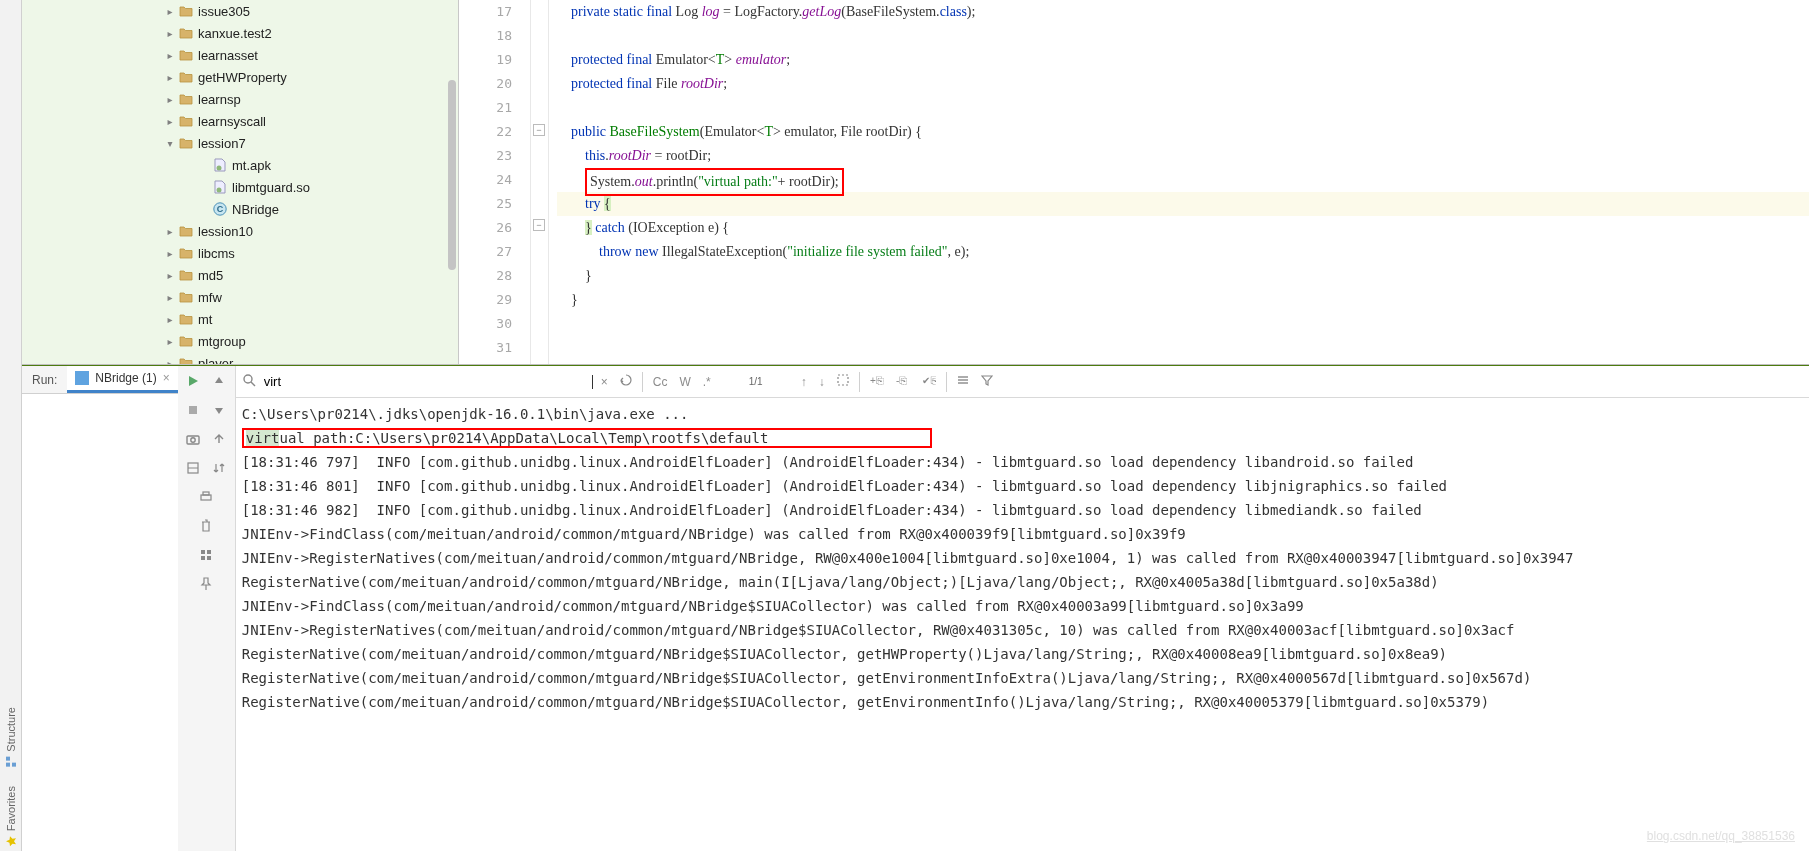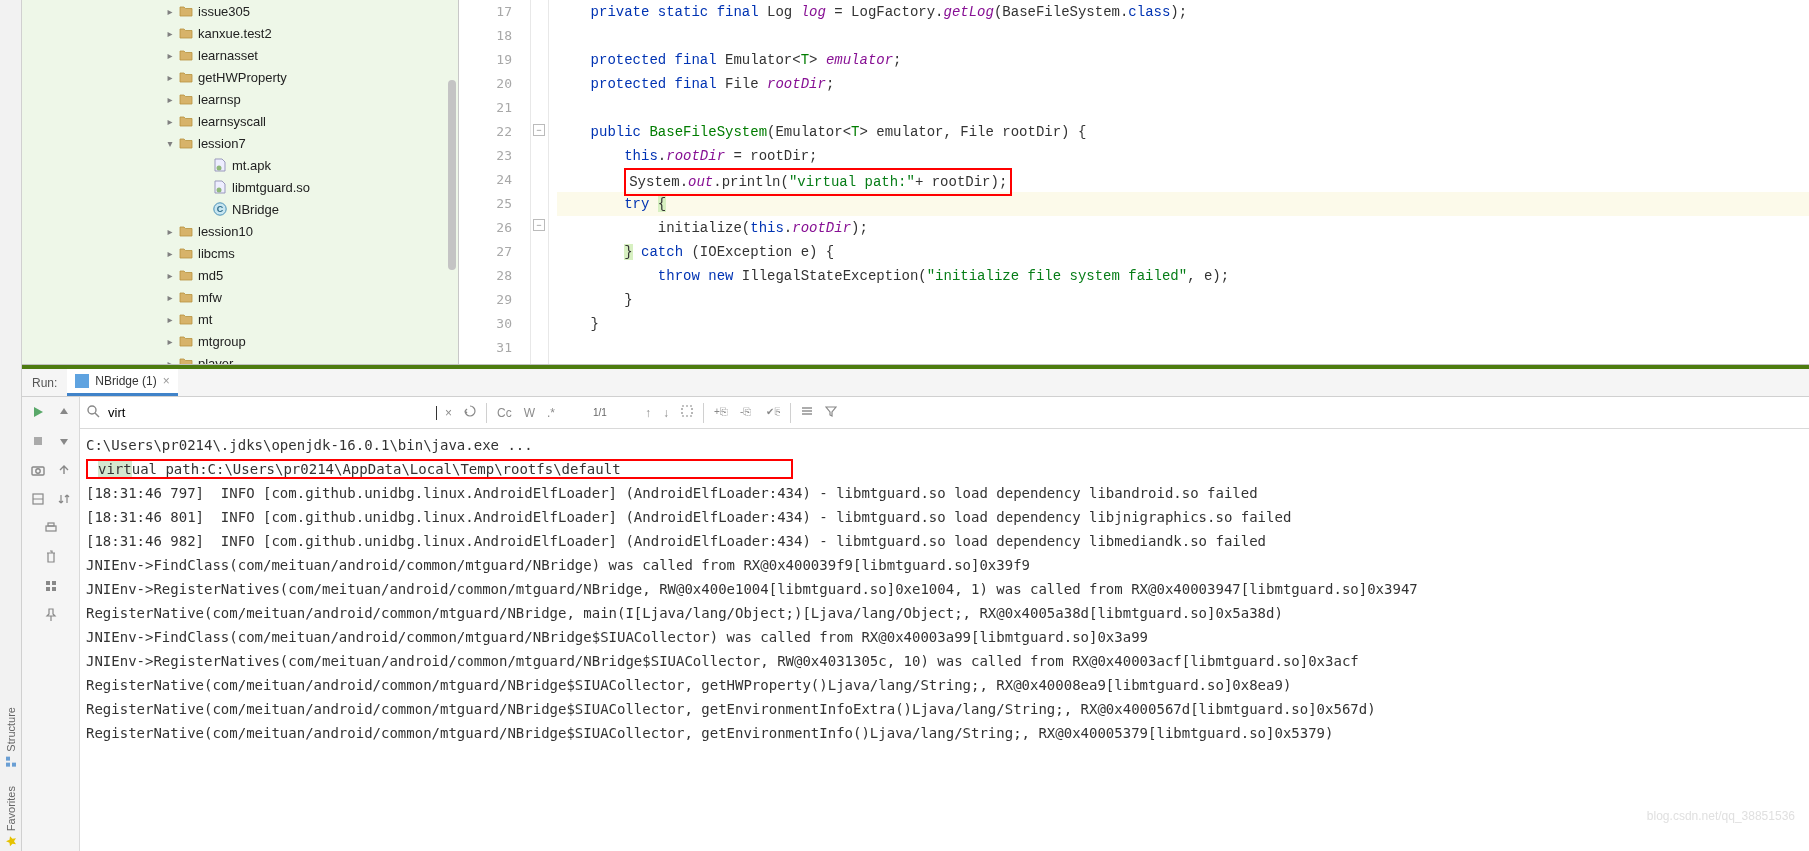--- a/index.html
+++ b/index.html
@@ -23,7 +23,7 @@
 .ln-gutter div { height:24px; line-height:24px; }
 .fold-gutter { width:18px; border-right:1px solid #e8e8e8; position:relative; }
 .fold-mark { position:absolute; left:2px; width:12px; height:12px; border:1px solid #bbb; font-size:9px; display:flex; align-items:center; justify-content:center; color:#888; background:#fff; }
-.code-body { flex:1; font-family:Liberation Mono, monospace; font-size:14px; line-height:24px; padding-left:8px; position:relative; }
+.code-body { flex:1; font-family:Liberation Serif, serif; font-size:14px; line-height:24px; padding-left:8px; position:relative; }
 .code-line { height:24px; white-space:pre; }
 .kw { color:#0033B3; }
 .ty { color:#007c00; }

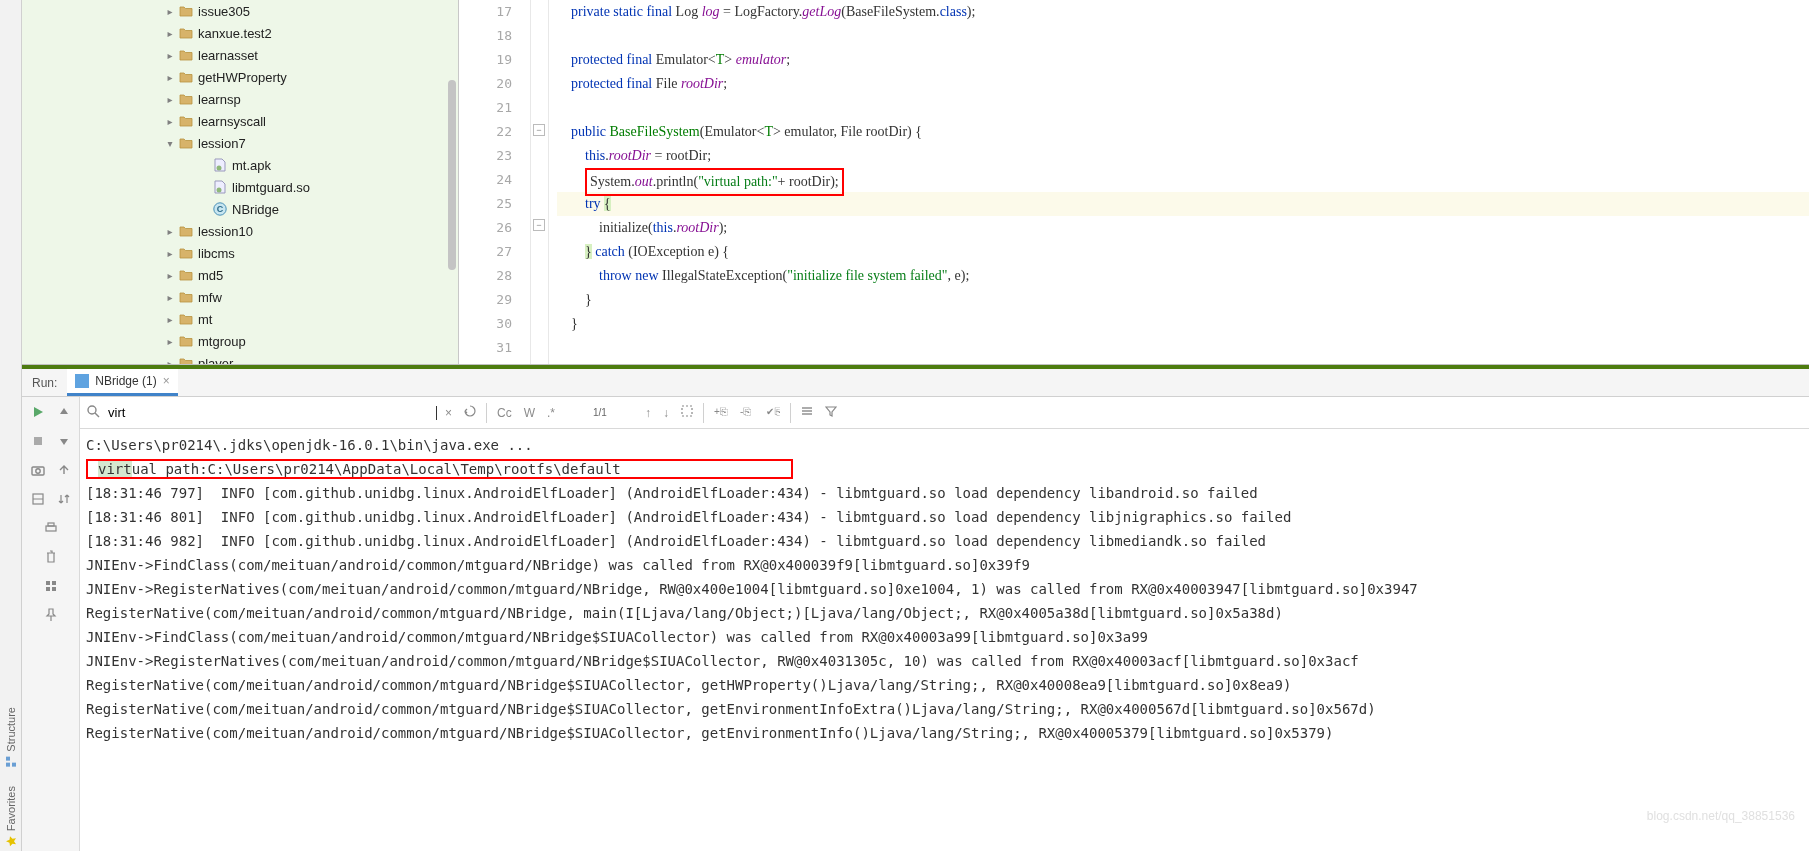--- a/index.html
+++ b/index.html
@@ -280,7 +280,6 @@
             <div class="code-line">        <span class="kw">this</span>.<span class="fld">rootDir</span> = rootDir;</div>
             <div class="code-line">        <span class="redbox">System.<span class="fld">out</span>.println(<span class="str">"virtual path:"</span>+ rootDir);</span></div>
             <div class="code-line hl-line">        <span class="kw">try</span> <span class="brace-hl">{</span></div>
-            <div class="code-line">            initialize(<span class="kw">this</span>.<span class="fld">rootDir</span>);</div>
             <div class="code-line">        <span class="brace-hl">}</span> <span class="kw">catch</span> (IOException e) {</div>
             <div class="code-line">            <span class="kw">throw new</span> IllegalStateException(<span class="str">"initialize file system failed"</span>, e);</div>
             <div class="code-line">        }</div>

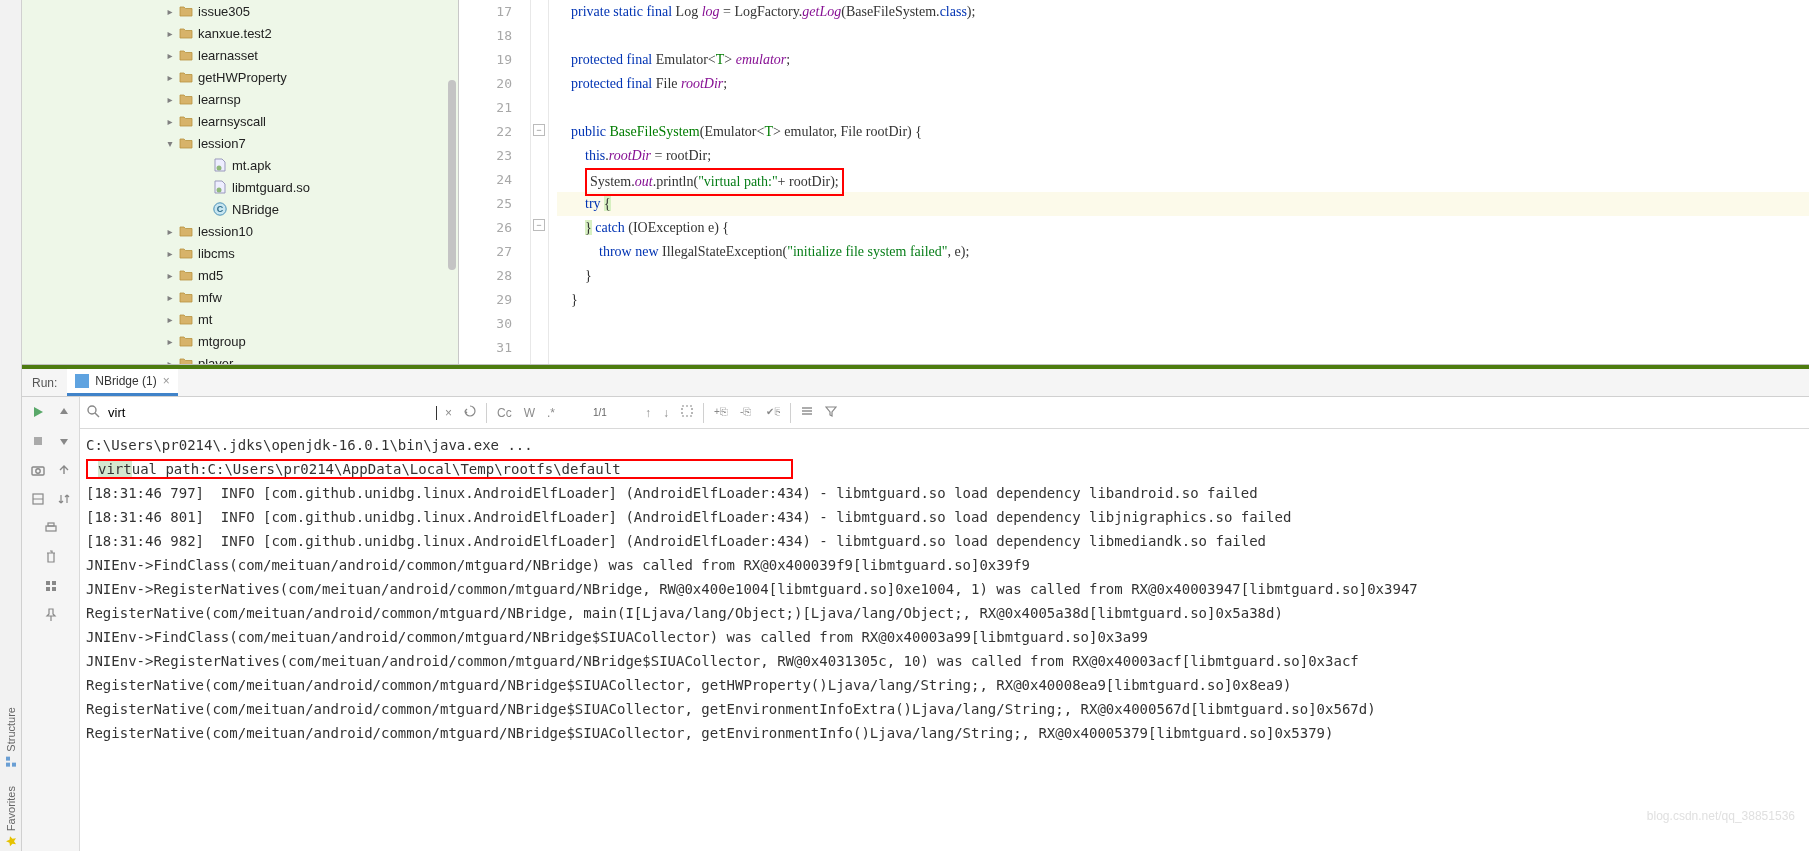--- a/index.html
+++ b/index.html
@@ -32,7 +32,7 @@
 .redbox { border:2px solid #ff0000; display:inline-block; padding:0 3px; }
 .hl-line { background:#fcfaea; width:100%; }
 .brace-hl { background:#d7f0c1; }
-.lower { flex:1; display:flex; flex-direction:column; border-top:4px solid #4d7c0f; }
+.lower { flex:1; display:flex; flex-direction:row; border-top:1px solid #4d7c0f; }
 .run-tab-bar { height:28px; display:flex; align-items:center; border-bottom:1px solid #d0d0d0; background:#f5f5f5; }
 .run-label { padding:0 10px; font-size:12px; color:#555; }
 .run-tab { height:100%; display:flex; align-items:center; padding:0 8px; border-bottom:3px solid #4083c9; font-size:12px; background:#fff; }

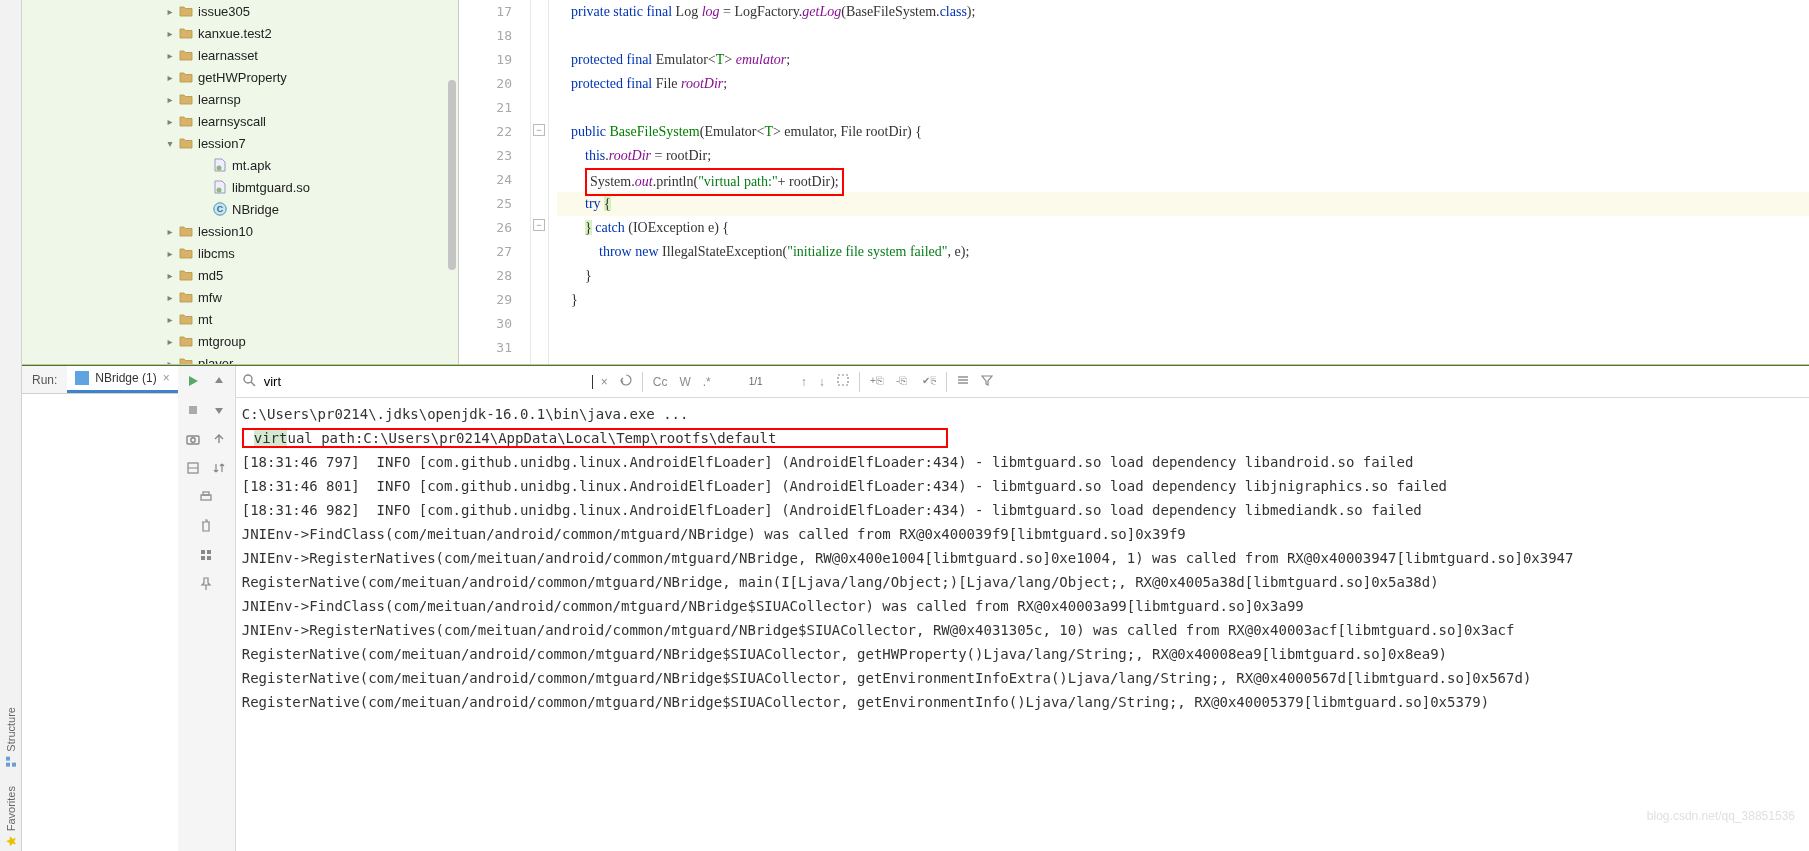--- a/index.html
+++ b/index.html
@@ -50,7 +50,7 @@
 .search-count { margin:0 30px; color:#666; font-size:10px; }
 .console { flex:1; font-family:Consolas,monospace; font-size:14px; line-height:24px; padding:4px 6px; overflow:auto; white-space:pre; }
 .console .hilite-word { background:#d5e8d0; }
-.console .red-outline { border:2px solid #ff0000; padding:0 10px; display:inline; }
+.console .red-outline { border:2px solid #ff0000; padding:0 2px; display:inline; }
 .watermark { position:absolute; right:14px; bottom:28px; color:#e0e0e0; font-size:12px; pointer-events:none; }
 </style>
 </head>

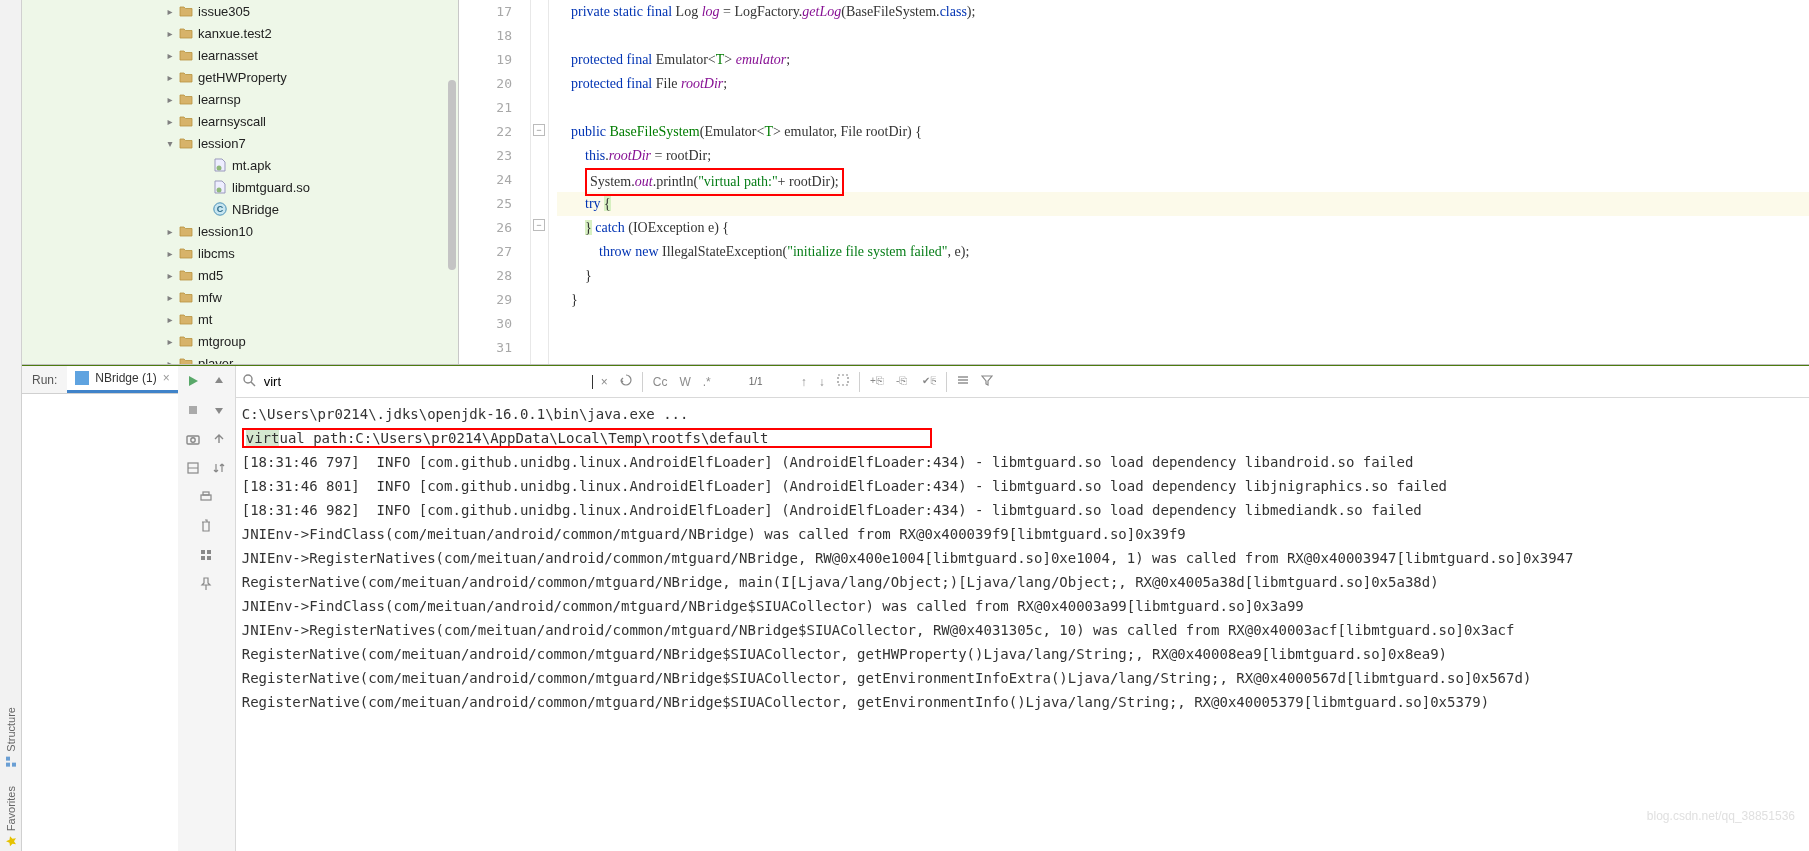--- a/index.html
+++ b/index.html
@@ -51,7 +51,7 @@
 .console { flex:1; font-family:Consolas,monospace; font-size:14px; line-height:24px; padding:4px 6px; overflow:auto; white-space:pre; }
 .console .hilite-word { background:#d5e8d0; }
 .console .red-outline { border:2px solid #ff0000; padding:0 2px; display:inline; }
-.watermark { position:absolute; right:14px; bottom:28px; color:#e0e0e0; font-size:12px; pointer-events:none; }
+.watermark { position:absolute; right:14px; bottom:8px; color:#e0e0e0; font-size:12px; pointer-events:none;text-decoration:underline; }
 </style>
 </head>
 <body>

